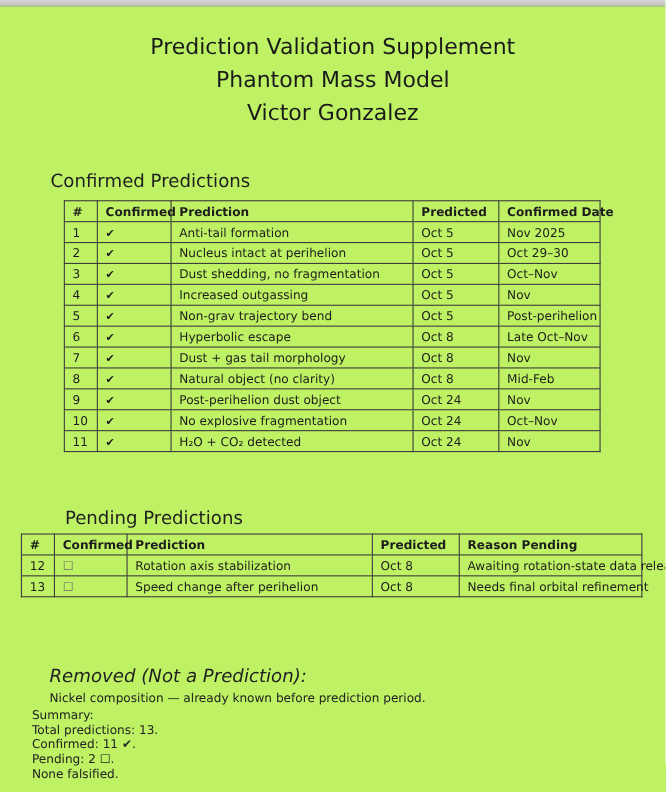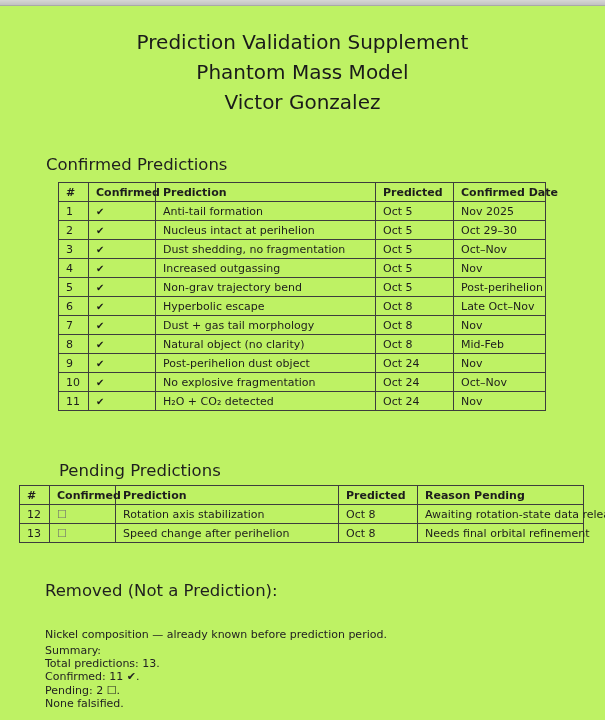--- a/index.html
+++ b/index.html
@@ -21,7 +21,7 @@
   }
   .h-confirmed{left:46px;top:155px;}
   .h-pending{left:46px;top:461px;margin-left:13px;}
-  .h-removed{left:45px;top:581px;}
+  .h-removed{left:45px;top:605px;font-style:italic;}
   table.pred{
     position:absolute;border-collapse:collapse;table-layout:fixed;
     font-size:11px;color:#1d1d1d;

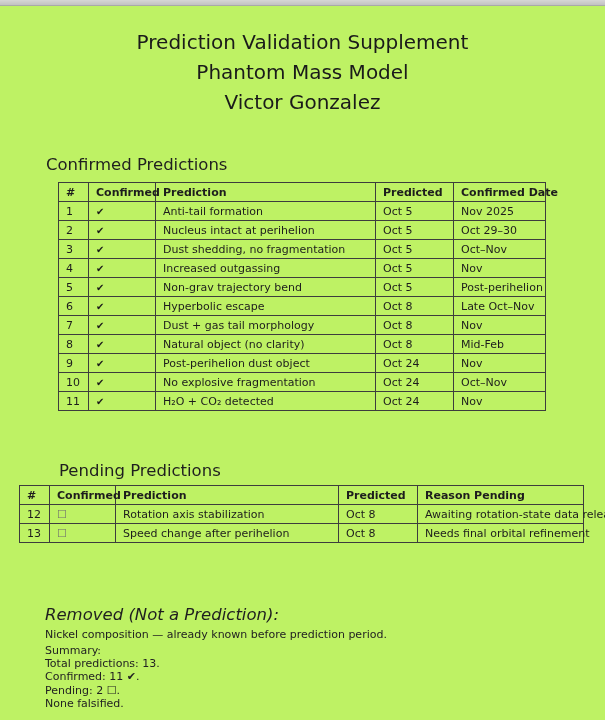--- a/index.html
+++ b/index.html
@@ -42,7 +42,7 @@
     position:absolute;left:45px;top:628px;font-size:11px;color:#222;white-space:nowrap;
   }
   .summary{
-    position:absolute;left:45px;top:644px;font-size:11px;line-height:13.2px;color:#222;
+    position:absolute;left:29px;top:644px;font-size:11px;line-height:13.2px;color:#222;
   }
   .summary div{white-space:nowrap;}
 </style>

